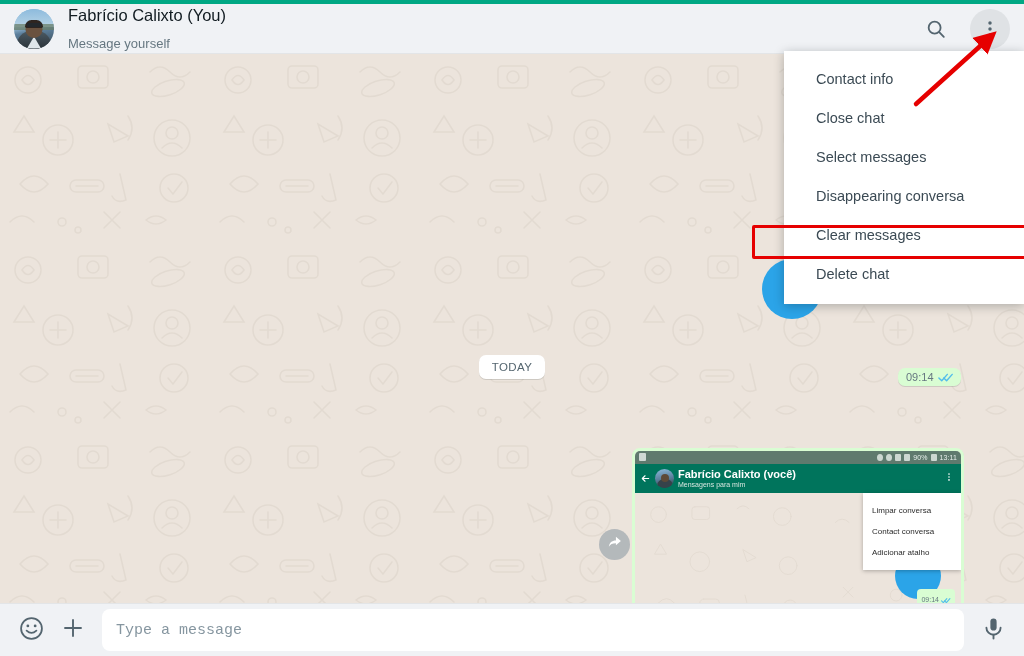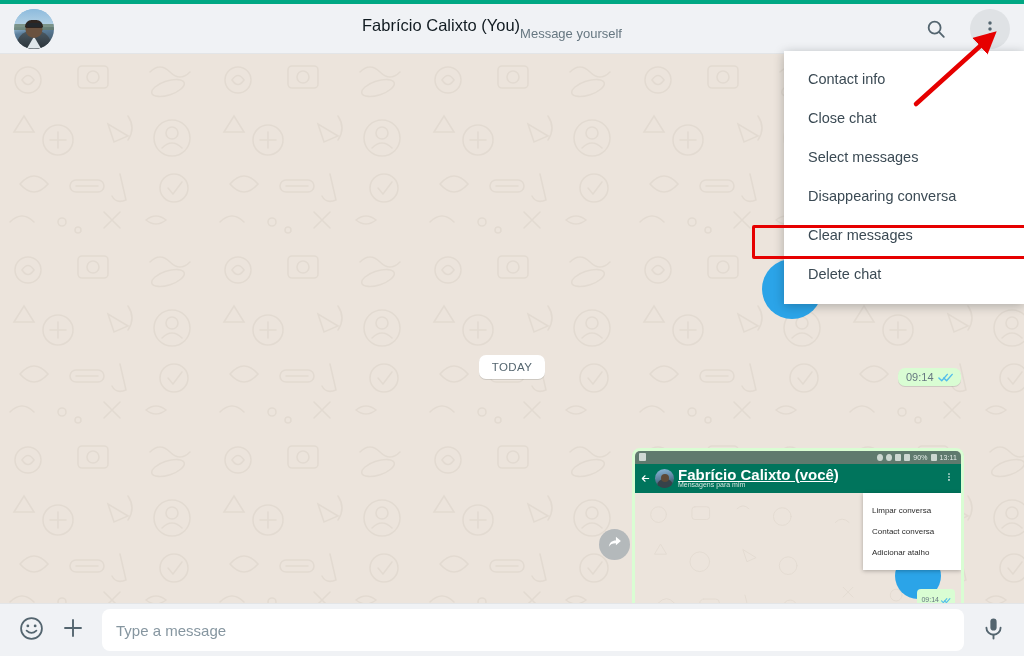--- a/index.html
+++ b/index.html
@@ -98,7 +98,7 @@
   .header-text {
     margin-left: 14px;
     display: flex;
-    flex-direction: row;
+    flex-direction: column;
     justify-content: center;
     flex: 1 1 auto;
     min-width: 0;

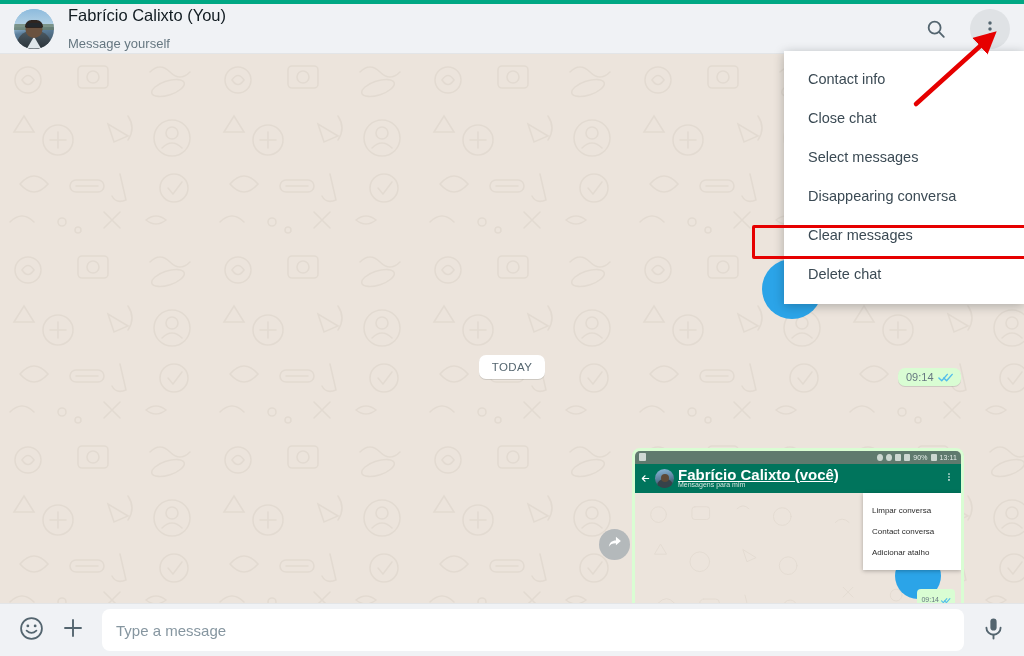--- a/index.html
+++ b/index.html
@@ -370,7 +370,7 @@
     width: 240px;
     background: #ffffff;
     box-shadow: 0 2px 10px rgba(11,20,26,.28);
-    padding: 9px 0 10px 0;
+    padding: 9px 0 10px 8px;
     z-index: 30;
   }
   .menu-item {

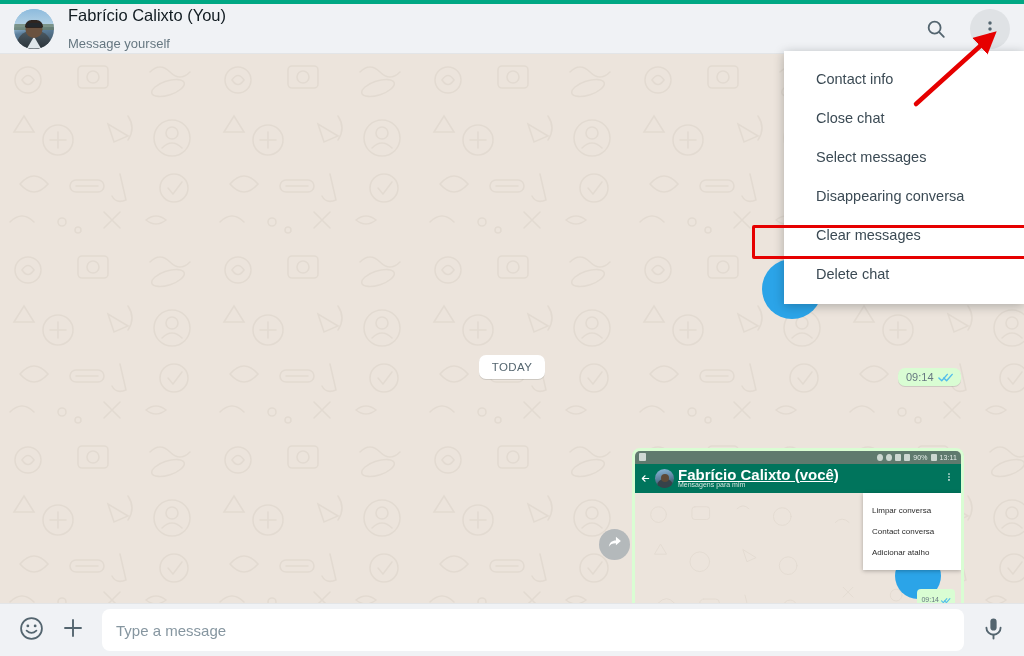--- a/index.html
+++ b/index.html
@@ -298,12 +298,11 @@
   }
   .ph-htext { display: flex; flex-direction: column; min-width: 0; flex: 1 1 auto; }
   .ph-title {
-    font-size: 15px;
+    font-size: 11px;
     color: #ffffff;
     font-weight: bold;
     line-height: 11px;
     white-space: nowrap;
-    text-decoration: underline;
   }
   .ph-sub {
     font-size: 7px;

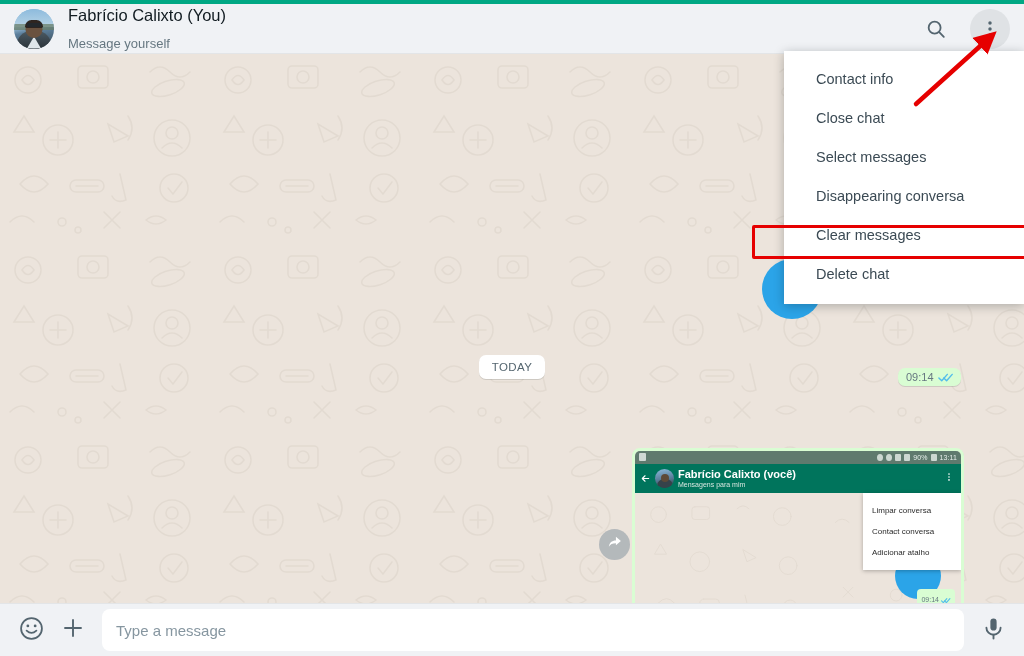--- a/index.html
+++ b/index.html
@@ -432,7 +432,7 @@
     padding: 0 14px;
     font-size: 15px;
     color: #111b21;
-    font-family: Liberation Sans, sans-serif;
+    font-family: Liberation Mono, monospace;
     outline: none;
   }
   .compose-input::placeholder { color: #8696a0; }

